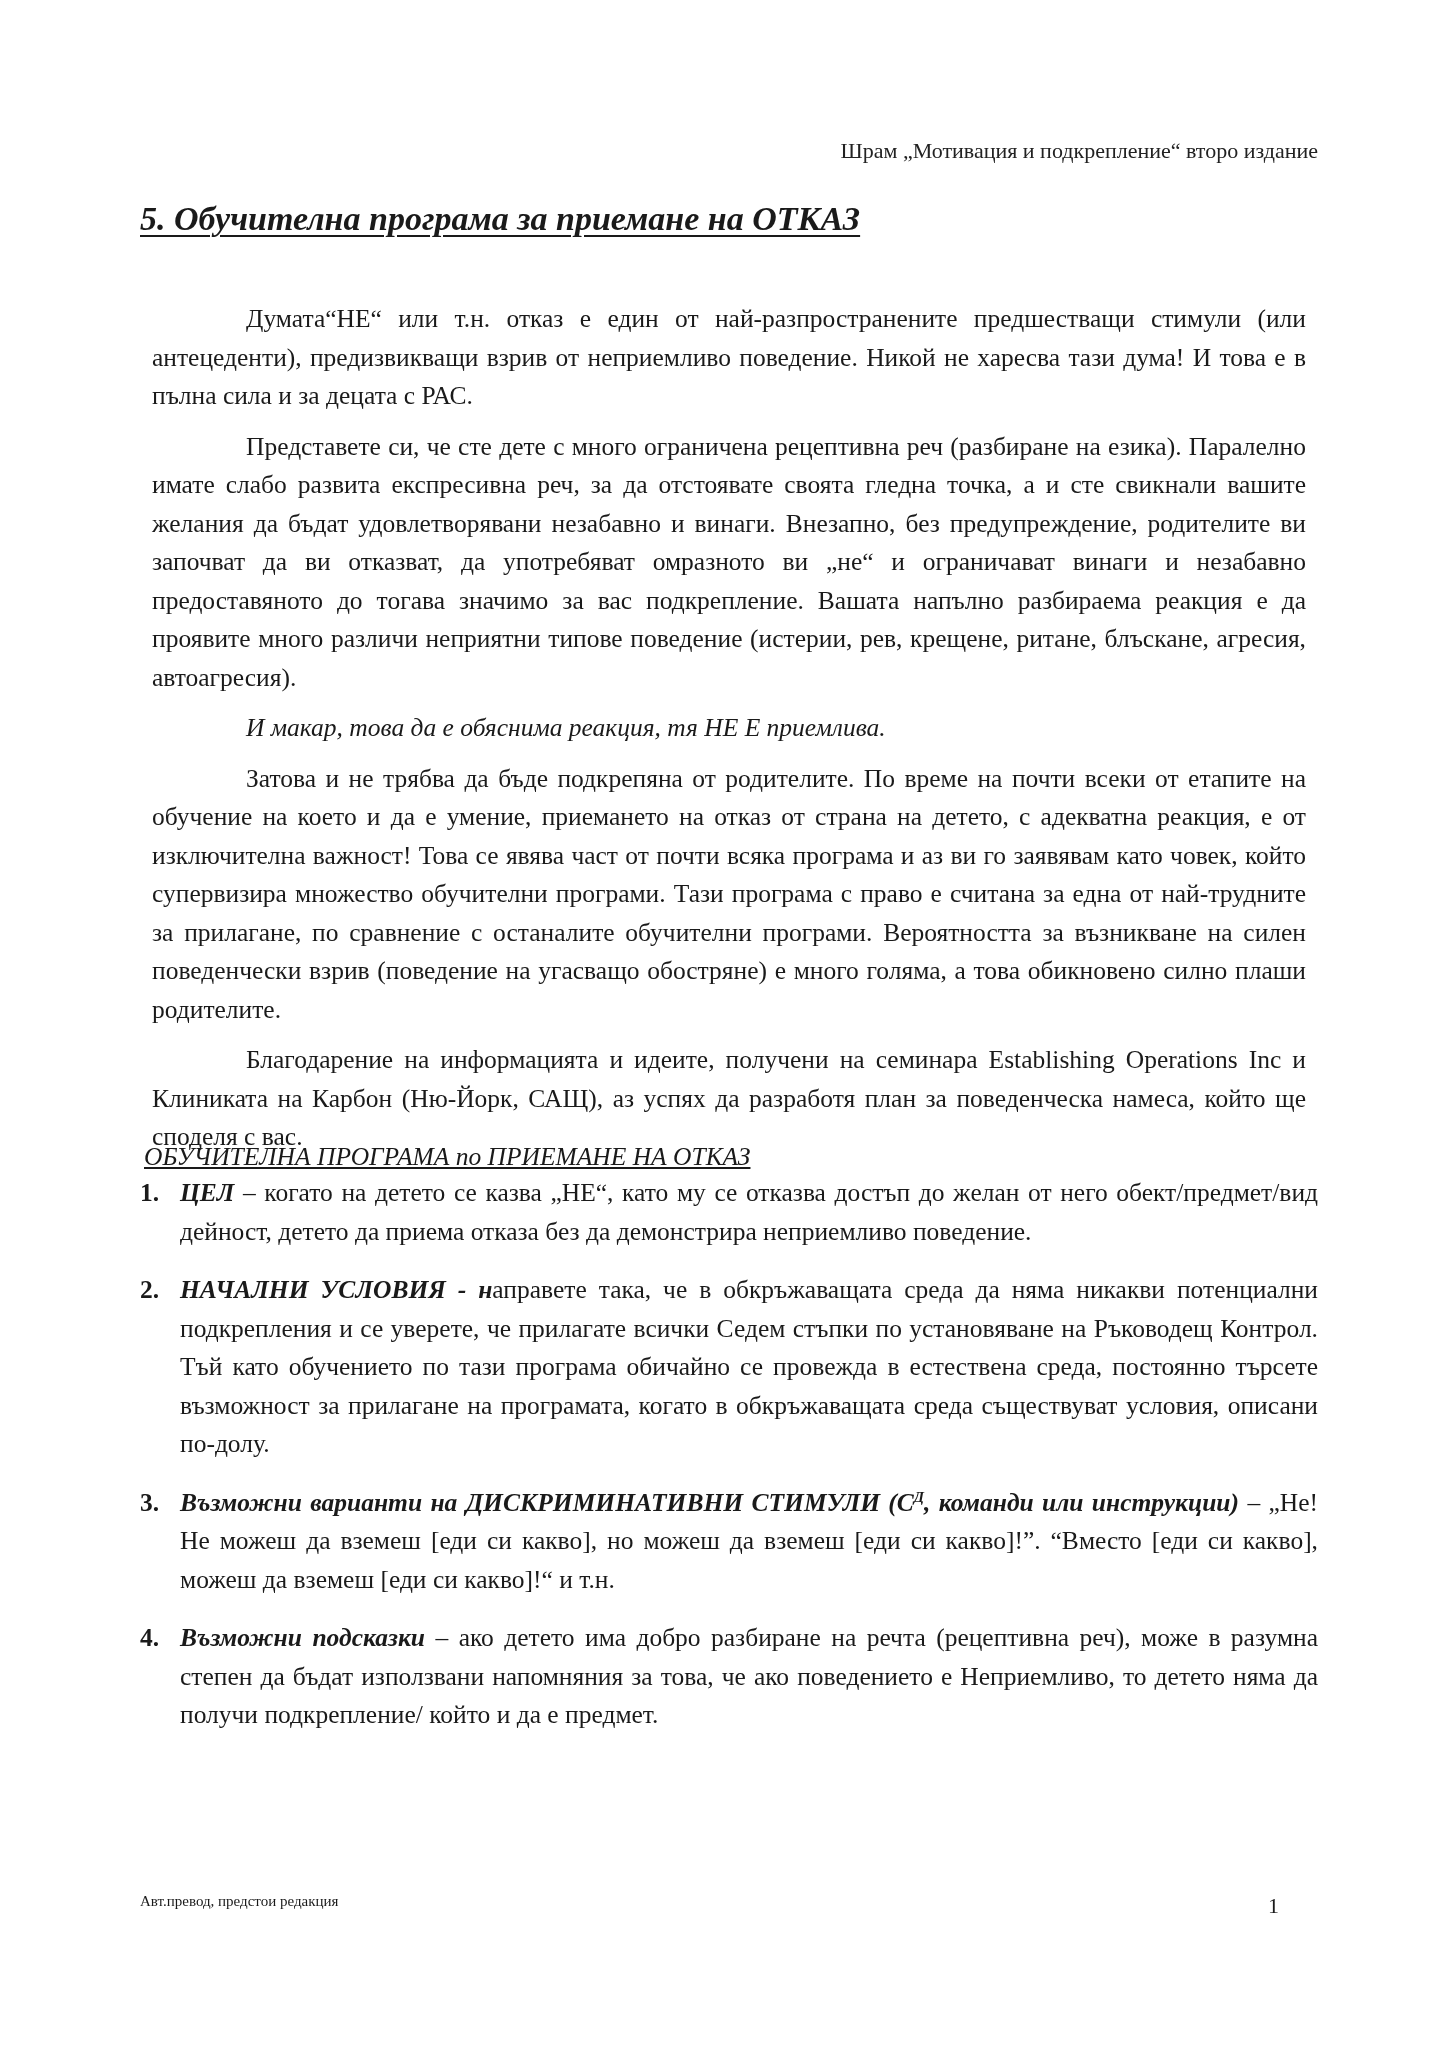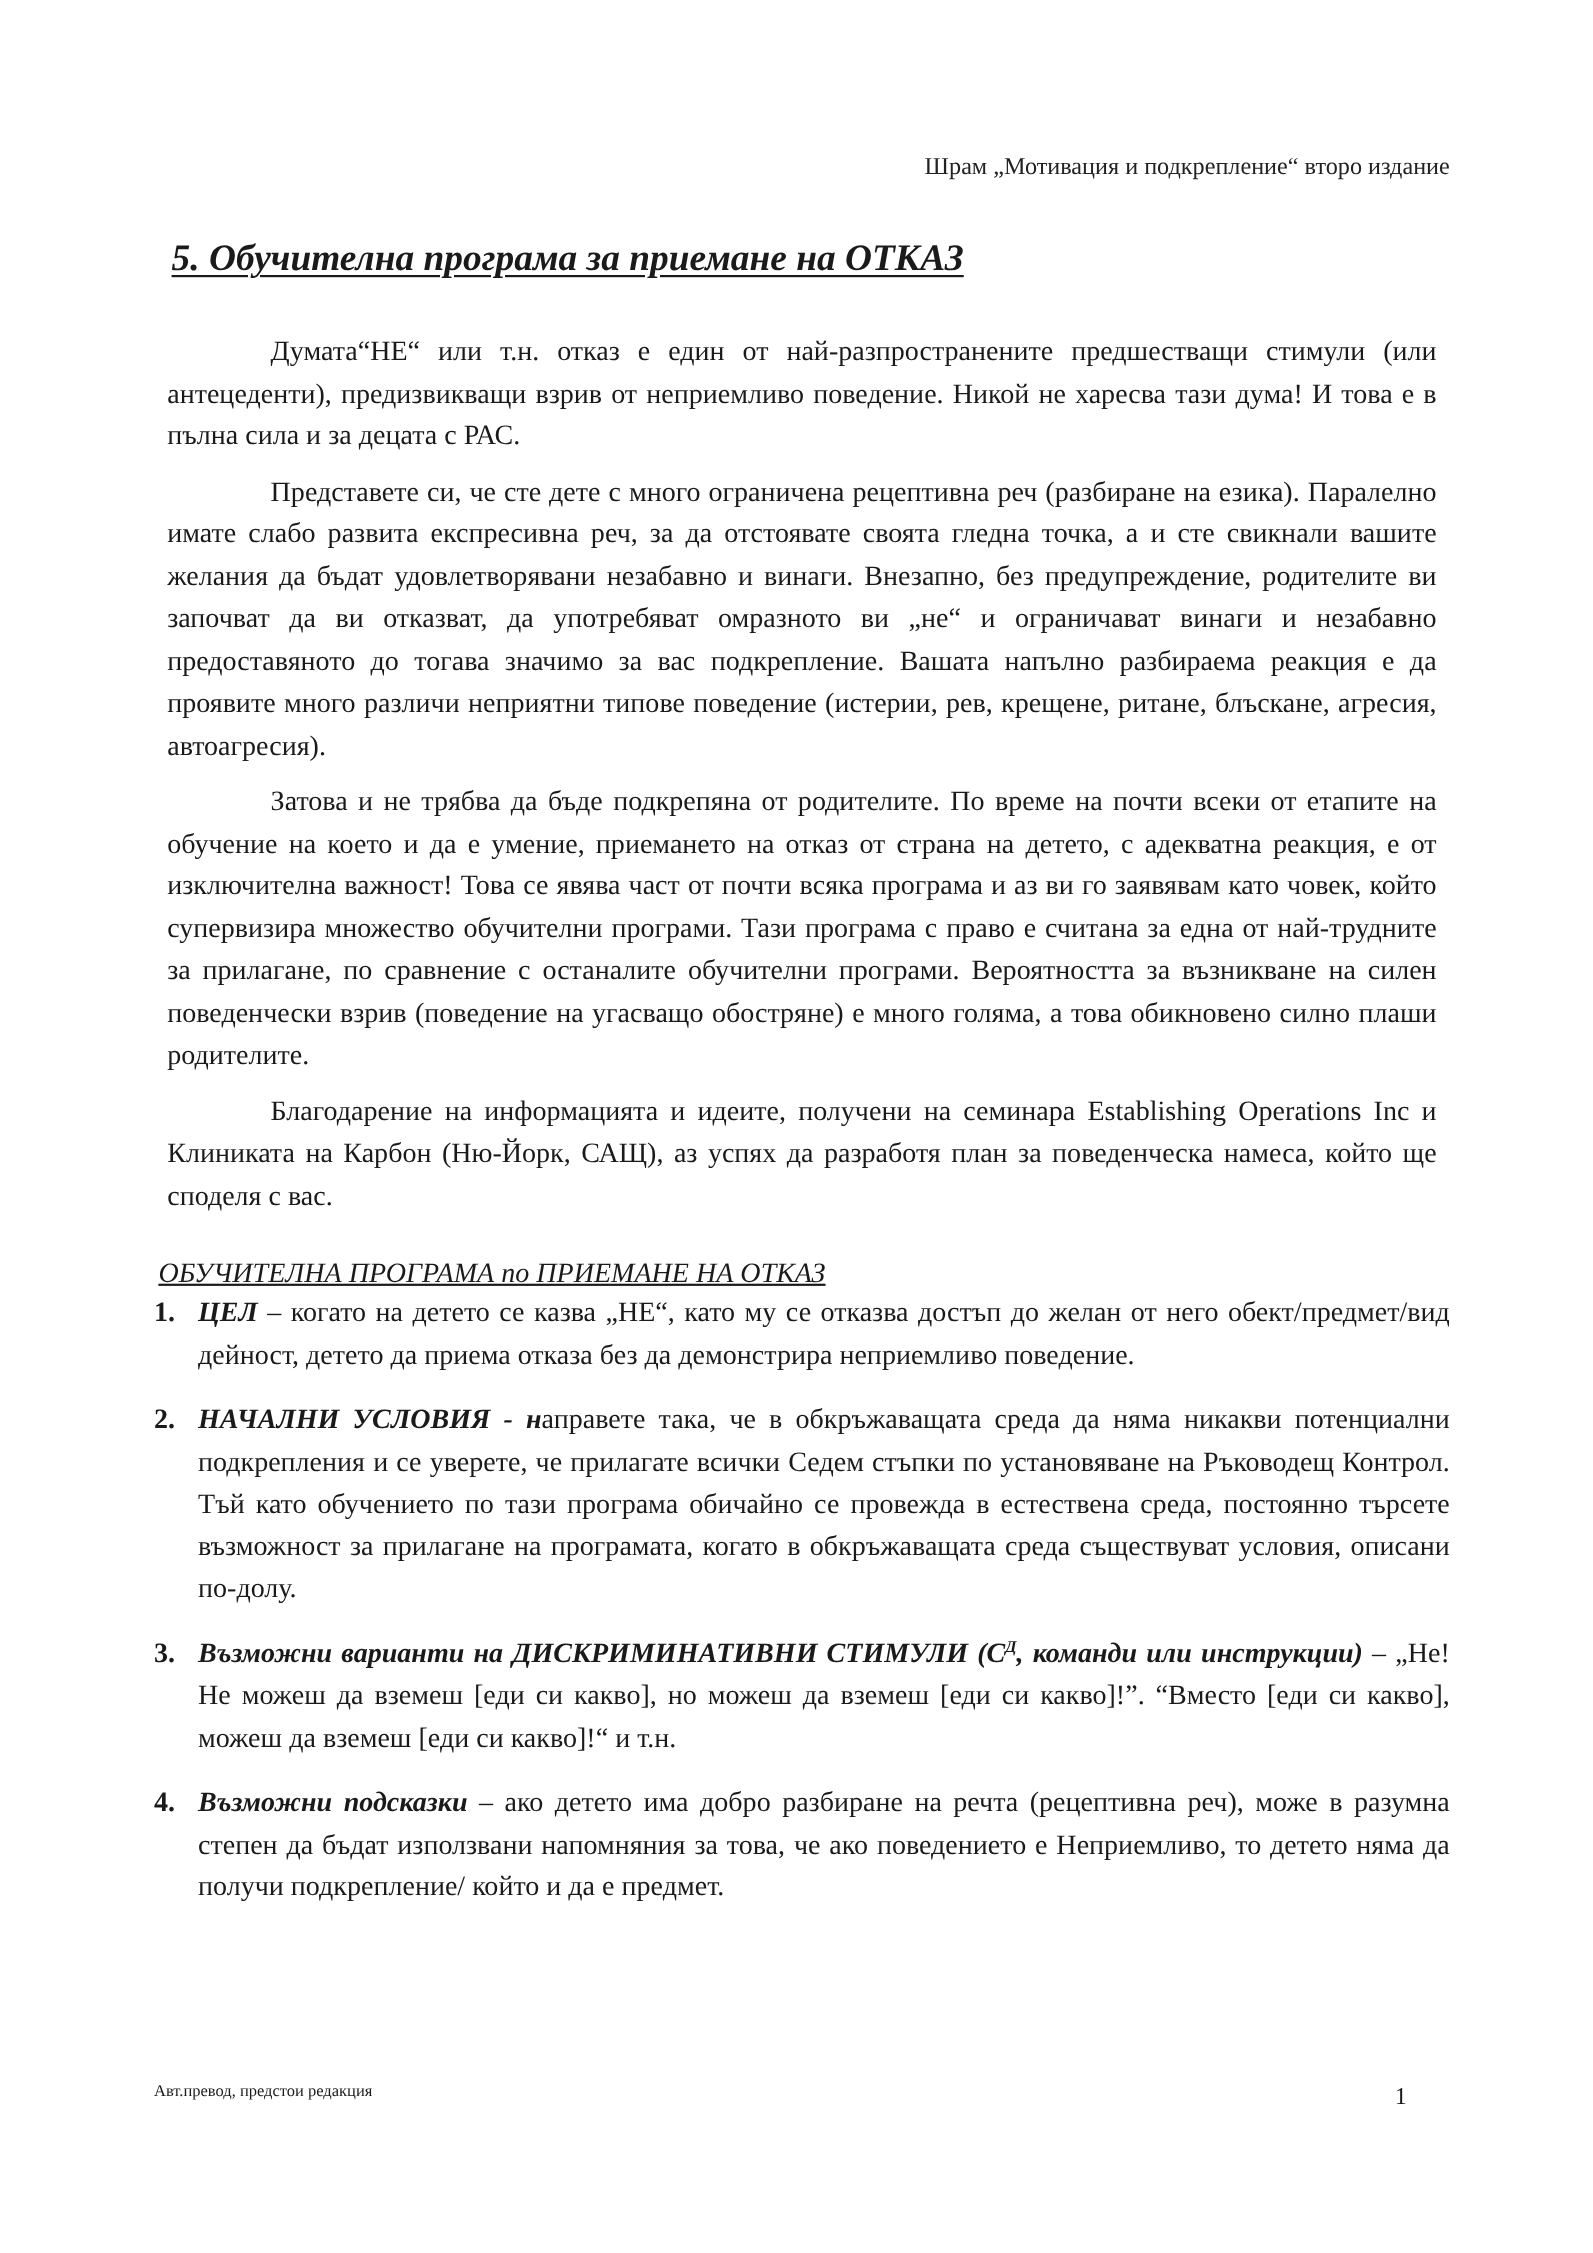--- a/index.html
+++ b/index.html
@@ -17,7 +17,7 @@
       position: absolute; left: 140px; top: 200px;
       font-size: 34px; font-weight: bold; font-style: italic;
       text-decoration: underline; text-underline-offset: 5px;
-      text-decoration-thickness: 2px; margin: 16px;
+      text-decoration-thickness: 2px; margin: 0;
     }
     .body-text {
       position: absolute; left: 140px; top: 288px; width: 1178px;

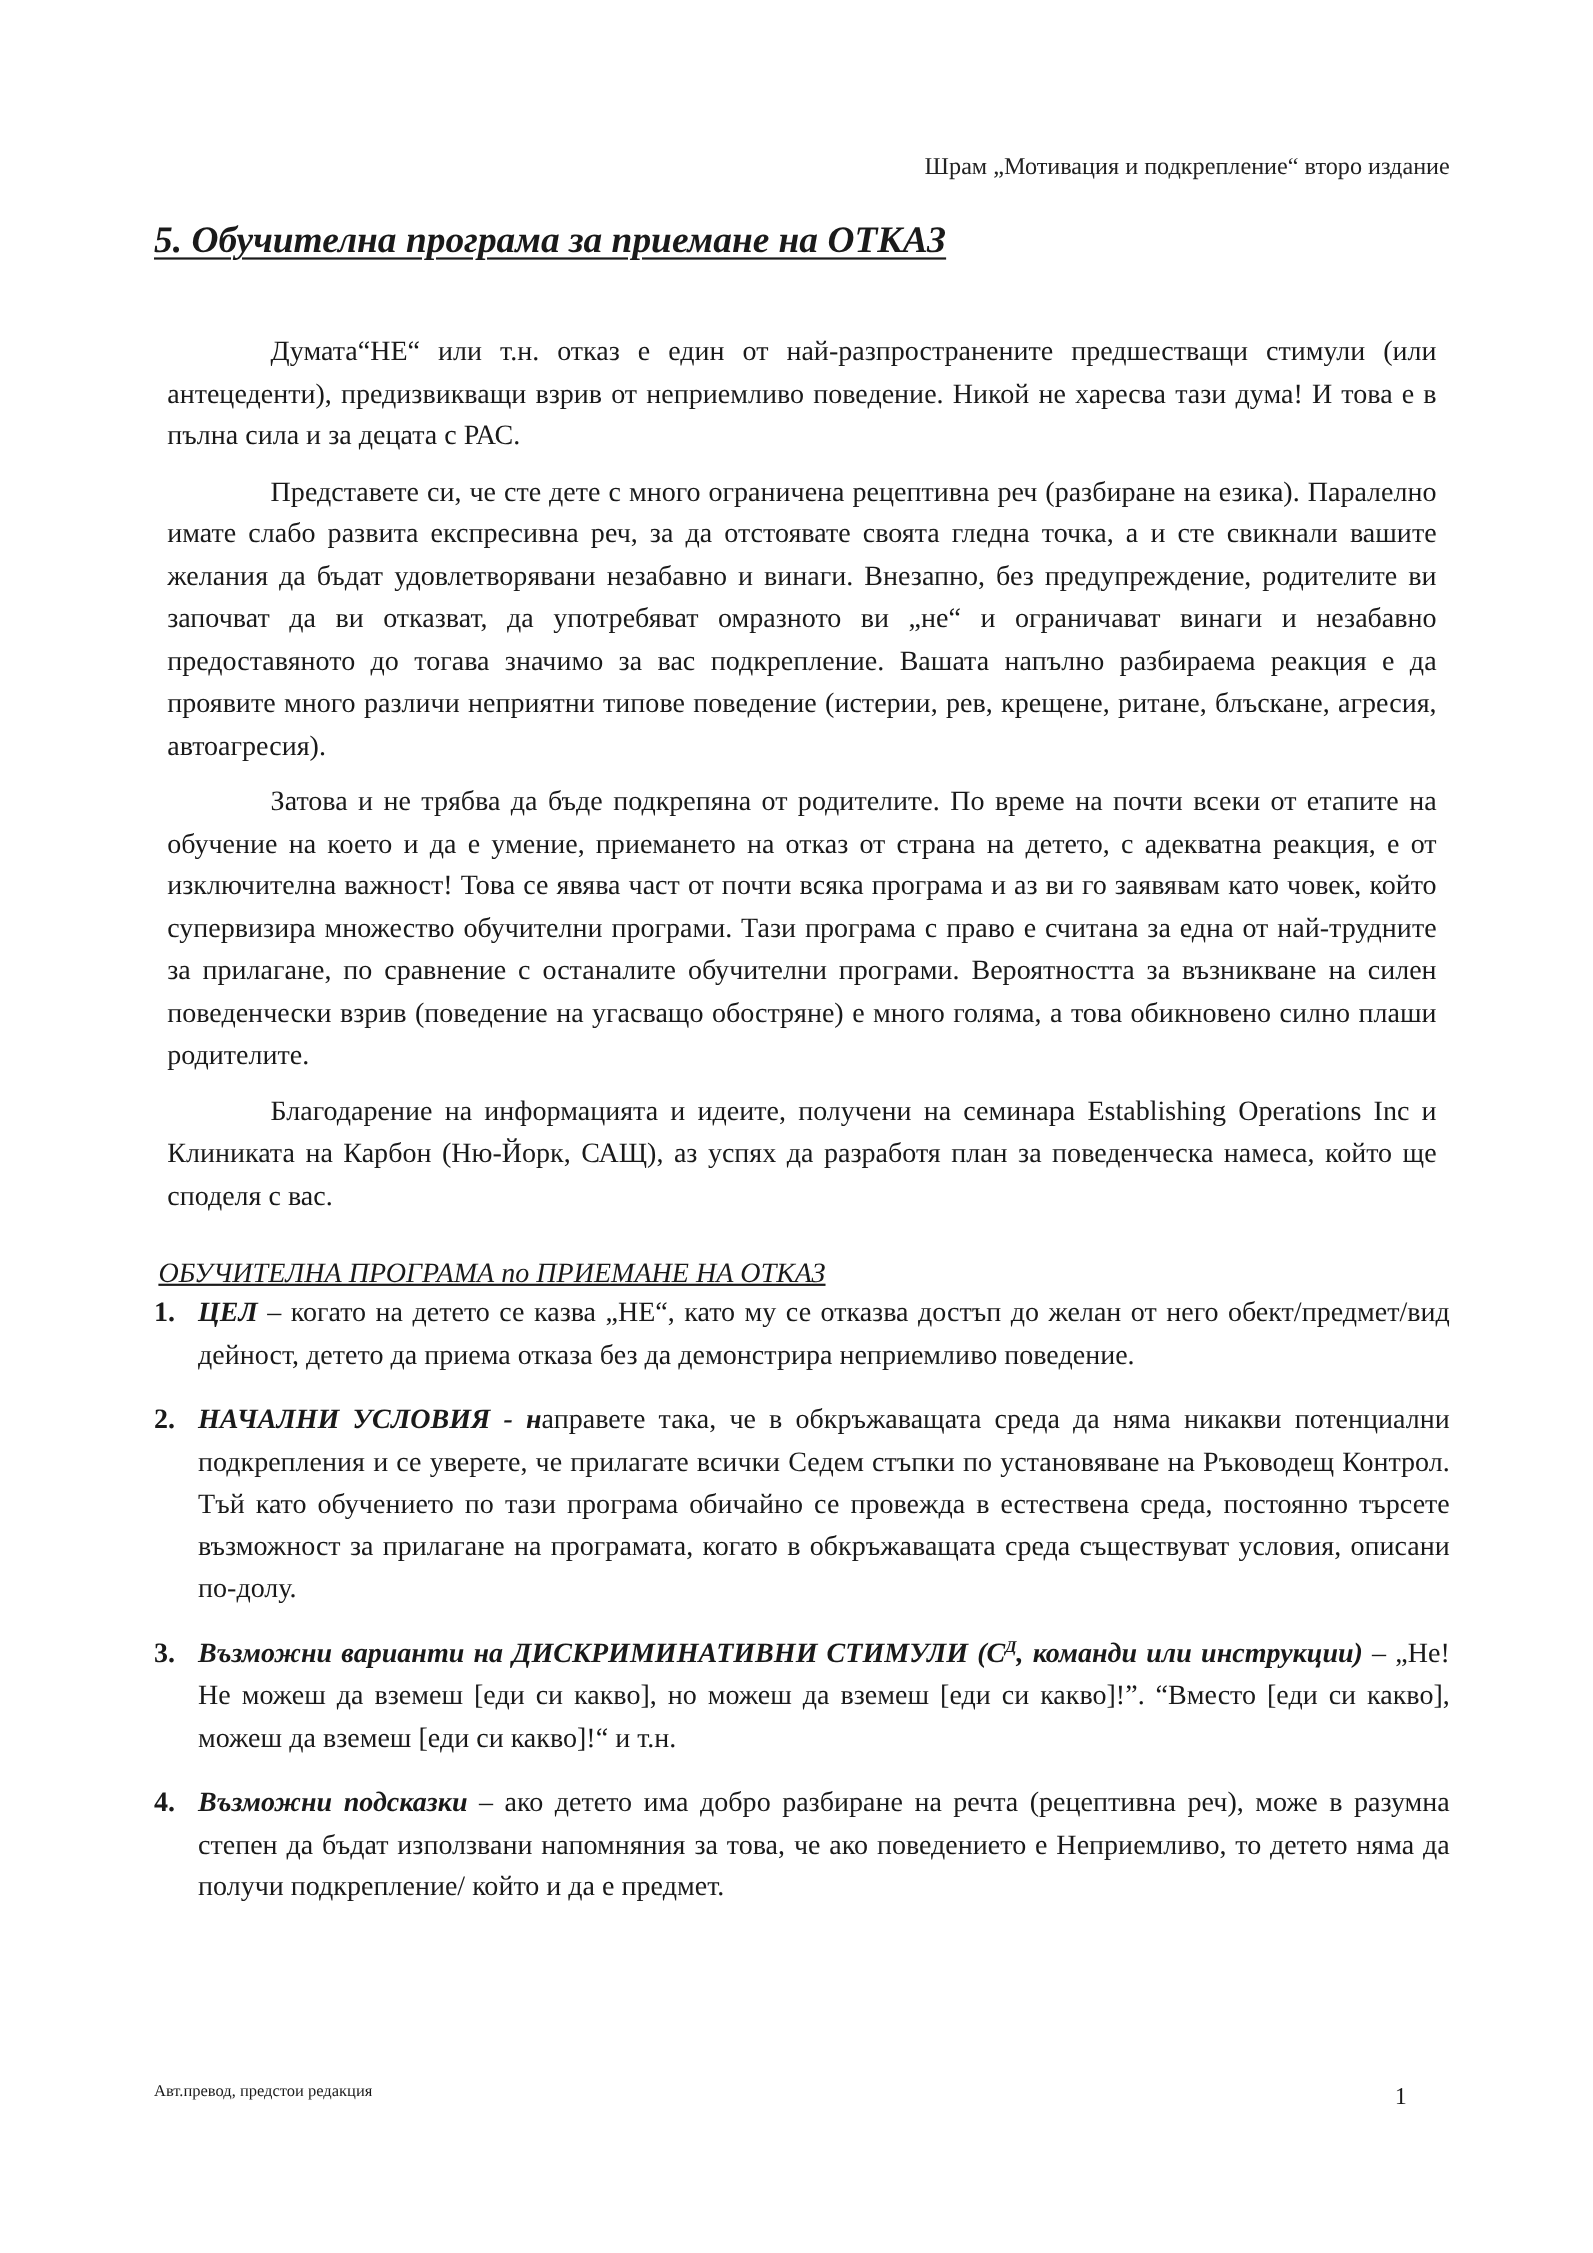--- a/index.html
+++ b/index.html
@@ -58,6 +58,7 @@
   <div class="body-text">
     <p>Думата“НЕ“ или т.н. отказ е един от най-разпространените предшестващи стимули (или антецеденти), предизвикващи взрив от неприемливо поведение. Никой не харесва тази дума! И това е в пълна сила и за децата с РАС.</p>
     <p>Представете си, че сте дете с много ограничена рецептивна реч (разбиране на езика). Паралелно имате слабо развита експресивна реч, за да отстоявате своята гледна точка, а и сте свикнали вашите желания да бъдат удовлетворявани незабавно и винаги. Внезапно, без предупреждение, родителите ви започват да ви отказват, да употребяват омразното ви „не“ и ограничават винаги и незабавно предоставяното до тогава значимо за вас подкрепление. Вашата напълно разбираема реакция е да  проявите много различи неприятни типове поведение (истерии, рев, крещене, ритане, блъскане, агресия, автоагресия).</p>
+    <p class="italic">И макар, това да е обяснима реакция, тя НЕ Е приемлива.</p>
     <p>Затова и не трябва да бъде подкрепяна от родителите. По време на почти всеки от етапите на обучение на което и да е умение, приемането на отказ от страна на детето, с адекватна реакция, е от изключителна важност! Това се явява част от почти всяка програма и аз ви го заявявам като човек, който супервизира множество обучителни  програми.  Тази програма с право е считана за една от най-трудните за прилагане, по сравнение с останалите обучителни програми. Вероятността за възникване на силен поведенчески взрив (поведение на угасващо обостряне) е много голяма, а това обикновено силно плаши родителите.</p>
     <p>Благодарение на информацията и идеите, получени на семинара Establishing Operations Inc и Клиниката на Карбон (Ню-Йорк, САЩ), аз успях да разработя план за поведенческа намеса, който ще споделя с вас.</p>
   </div>

